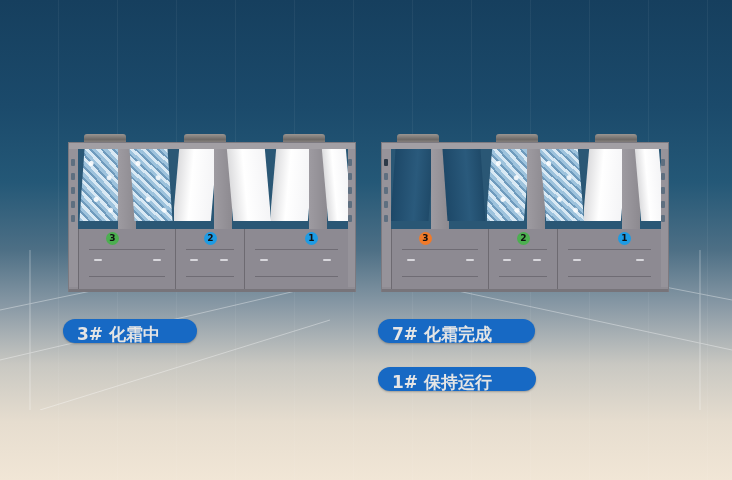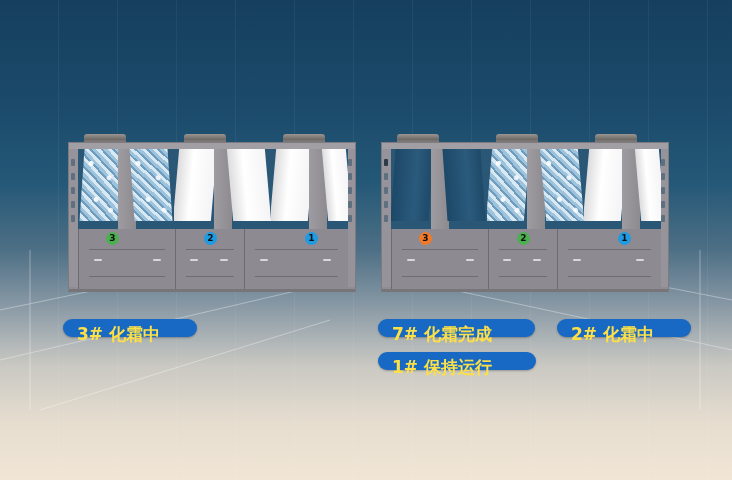--- a/index.html
+++ b/index.html
@@ -36,7 +36,7 @@
   .lower .handle{position:absolute;top:30px;width:8px;height:2px;background:#d8d7dc;border-radius:1px;}
   .badge{position:absolute;top:3px;width:13px;height:13px;border-radius:50%;font-size:9px;line-height:13px;text-align:center;color:#111;font-weight:bold;}
   .base{position:absolute;left:0;top:146px;width:100%;height:3px;background:#77747a;}
-  .pill{position:absolute;height:18px;border-radius:15px;background:#1769c4;color:#fde047;font-weight:bold;font-size:17px;line-height:30px;padding:0 14px;box-sizing:border-box;white-space:nowrap;
+  .pill{position:absolute;height:24px;border-radius:15px;background:#1769c4;color:#e5e5e5;font-weight:bold;font-size:17px;line-height:30px;padding:0 14px;box-sizing:border-box;white-space:nowrap;
     box-shadow:0 1px 2px rgba(0,0,0,.25);}
 </style>
 </head>

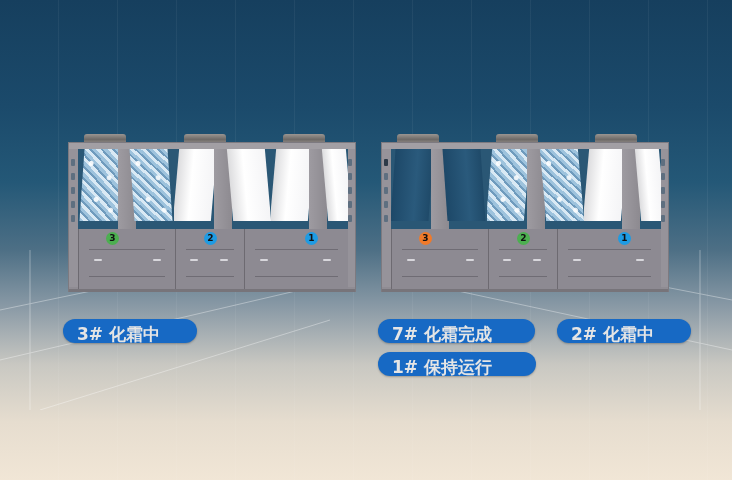--- a/index.html
+++ b/index.html
@@ -187,7 +187,6 @@
   <div class="pill" style="left:63px;top:319px;width:134px">3# 化霜中</div>
 
   <div class="pill" style="left:378px;top:319px;width:157px">7# 化霜完成</div>
-  <div class="pill" style="left:557px;top:319px;width:134px">2# 化霜中</div>
   <div class="pill" style="left:378px;top:352px;width:158px">1# 保持运行</div>
 
 </div>

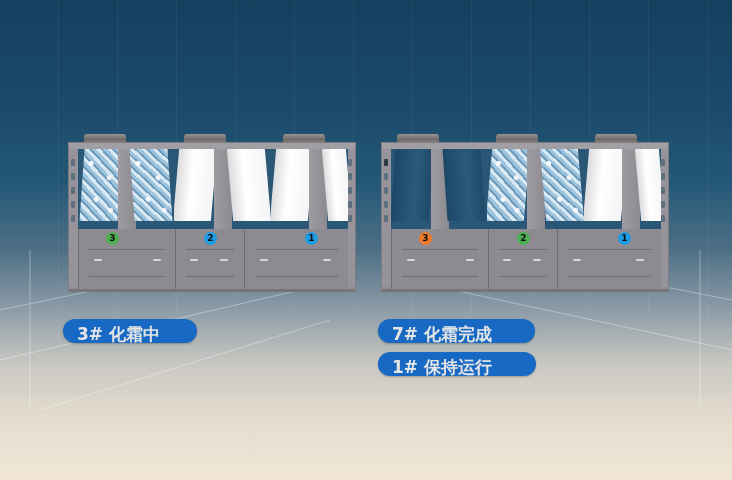--- a/index.html
+++ b/index.html
@@ -187,7 +187,7 @@
   <div class="pill" style="left:63px;top:319px;width:134px">3# 化霜中</div>
 
   <div class="pill" style="left:378px;top:319px;width:157px">7# 化霜完成</div>
-  <div class="pill" style="left:378px;top:352px;width:158px">1# 保持运行</div>
+  <div class="pill" style="left:378px;top:367px;width:158px">1# 保持运行</div>
 
 </div>
 

